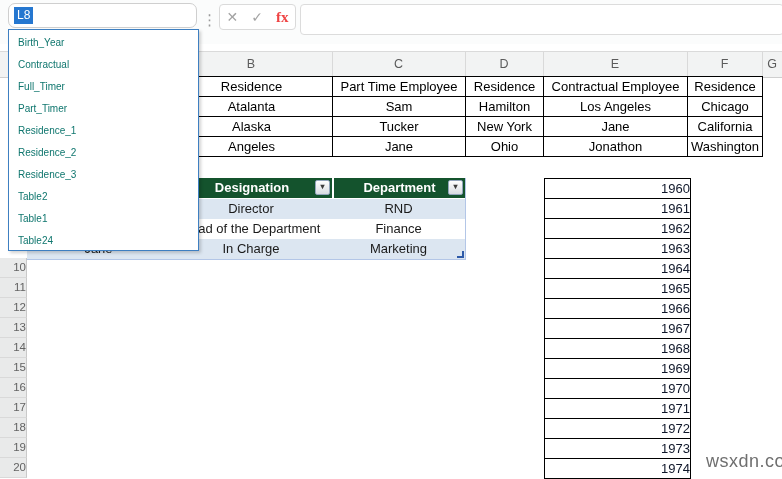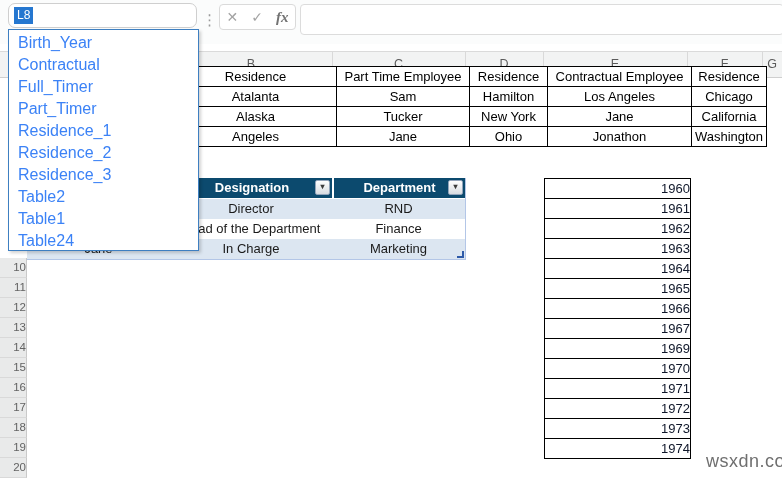--- a/index.html
+++ b/index.html
@@ -17,7 +17,7 @@
          border-radius:4px;background:#fff;display:flex;align-items:center;
          justify-content:space-around;box-sizing:border-box;}
   .icon-cancel,.icon-enter{color:#a3a3a3;font-size:14px;}
-  .icon-fx{color:#737373;font-family:"Liberation Serif",serif;font-style:italic;
+  .icon-fx{color:#ef4444;font-family:"Liberation Serif",serif;
            font-weight:700;font-size:15px;}
   .formulabar{position:absolute;left:300px;top:4px;width:484px;height:31px;background:#fff;
               border:1px solid #dcdcdc;border-radius:4px;box-sizing:border-box;

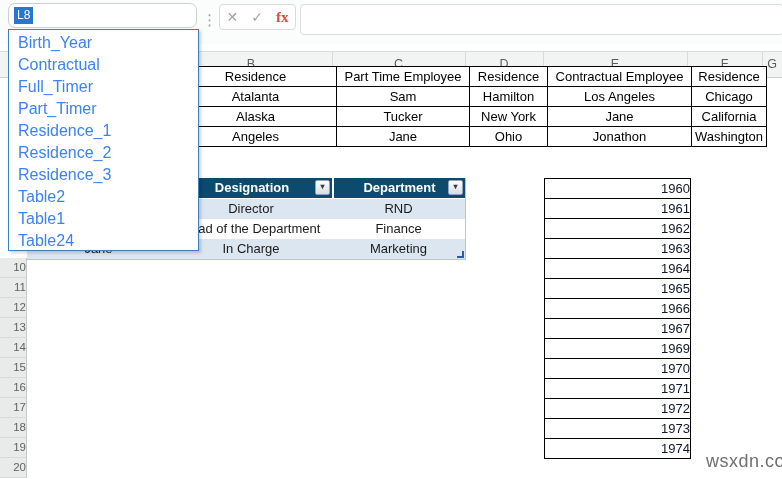--- a/index.html
+++ b/index.html
@@ -73,7 +73,7 @@
   .dropdown{position:absolute;left:8px;top:29px;width:191px;height:222px;background:#fff;
             border:1px solid #3e7fc1;box-sizing:border-box;z-index:60;
             box-shadow:2px 2px 3px rgba(0,0,0,0.18);padding-top:2px;}
-  .dd-item{height:22px;line-height:22px;padding-left:9px;font-size:16px;color:#3b82f6;
+  .dd-item{height:22px;line-height:22px;padding-left:9px;font-size:10px;color:#0f766e;
            white-space:nowrap;overflow:hidden;}
 
   .watermark{position:absolute;left:706px;top:451px;font-size:18px;color:#6f6f6f;

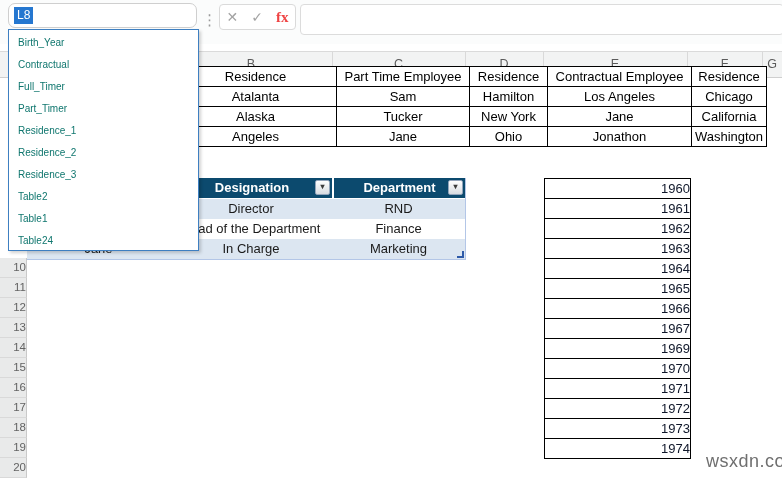--- a/index.html
+++ b/index.html
@@ -37,8 +37,8 @@
       line-height:19px;}
 
   
-  .etable{position:absolute;left:170px;top:66px;border-top:1px solid #000;
-          border-left:5px solid #b91c1c;}
+  .etable{position:absolute;left:170px;top:76px;border-top:1px solid #000;
+          border-left:1px solid #b91c1c;}
   .et-row{display:grid;grid-template-columns:162px 133px 78px 144px 75px;}
   .et-cell{box-sizing:border-box;height:20px;border-right:1px solid #000;
            border-bottom:1px solid #000;text-align:center;line-height:19px;

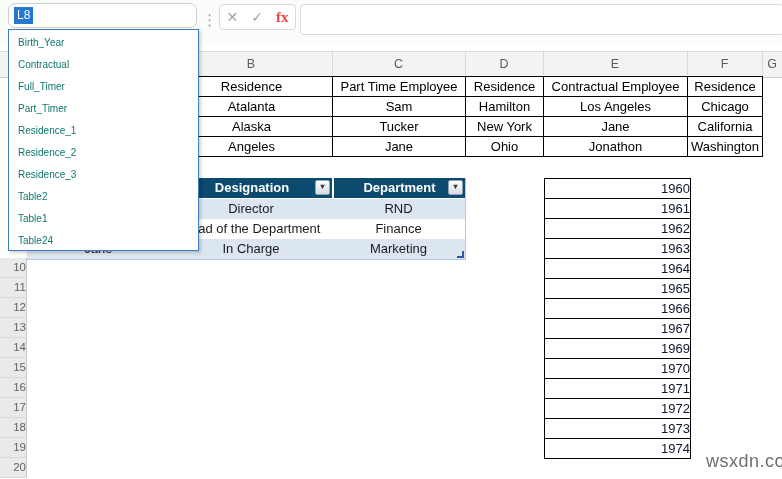--- a/index.html
+++ b/index.html
@@ -49,7 +49,7 @@
           border-right:1px solid #b3c6e7;border-bottom:1px solid #b3c6e7;}
   .dt-head{display:grid;grid-template-columns:143px 162px 133px;height:20px;
            border-bottom:1px solid #fff;}
-  .dt-hcell{position:relative;background:#0c4a6e;color:#fff;font-weight:bold;font-size:13px;
+  .dt-hcell{position:relative;background:#14532d;color:#fff;font-weight:bold;font-size:13px;
             text-align:center;line-height:20px;box-sizing:border-box;height:20px;}
   .dt-hcell.sep{border-left:2px solid #fff;}
   .filter-btn{position:absolute;right:2px;top:2px;width:15px;height:15px;

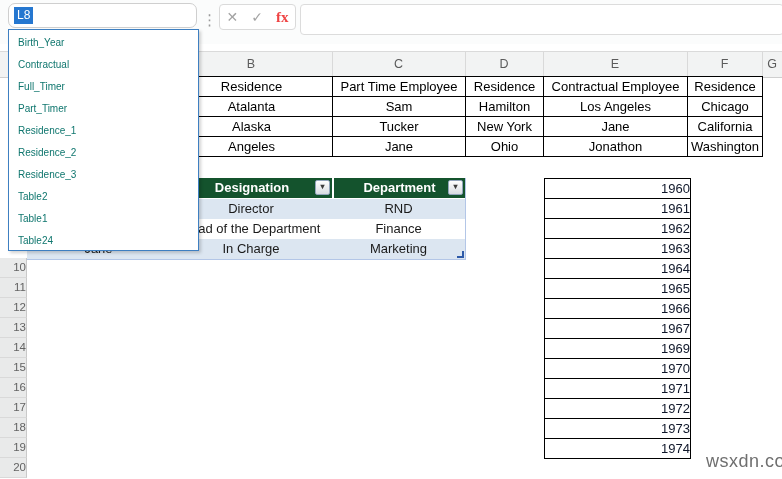--- a/index.html
+++ b/index.html
@@ -205,6 +205,7 @@
       <div class="yr">1965</div>
       <div class="yr">1966</div>
       <div class="yr">1967</div>
+      <div class="yr">1968</div>
       <div class="yr">1969</div>
       <div class="yr">1970</div>
       <div class="yr">1971</div>

